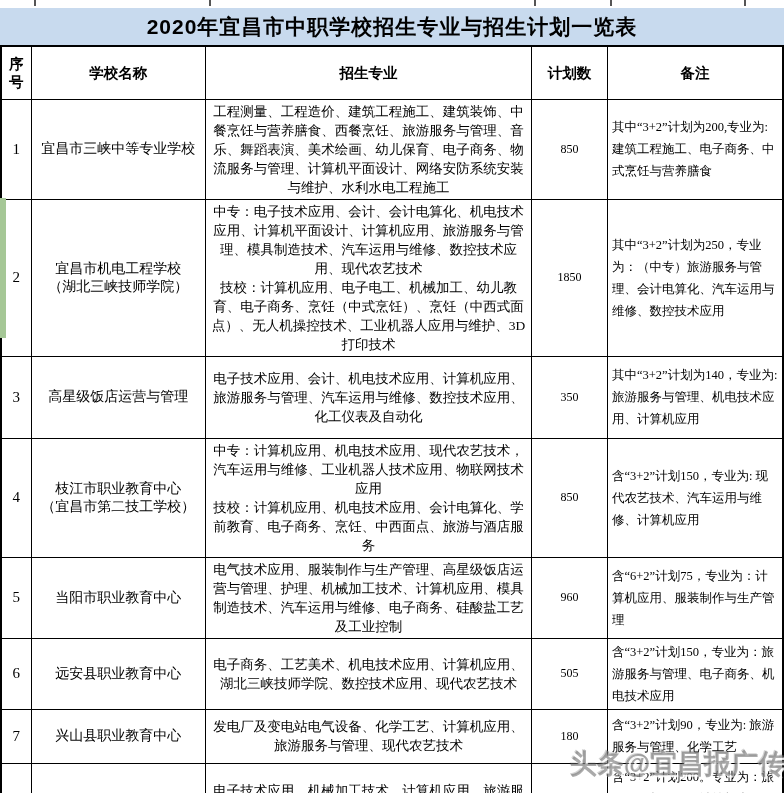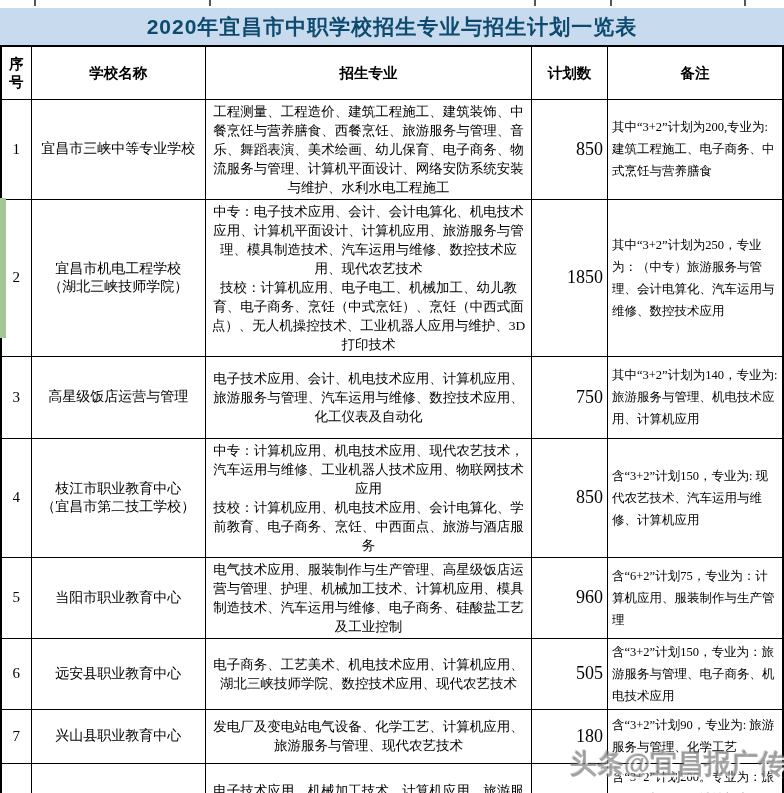--- a/index.html
+++ b/index.html
@@ -21,7 +21,7 @@
     background:#c8daee;
     display:flex;align-items:center;justify-content:center;
     font-family:"Liberation Sans","DejaVu Sans",sans-serif;
-    font-weight:bold;font-size:21px;letter-spacing:1px;color:#0c4a6e;
+    font-weight:bold;font-size:21px;letter-spacing:1px;color:#000000;
   }
 
   table.main{

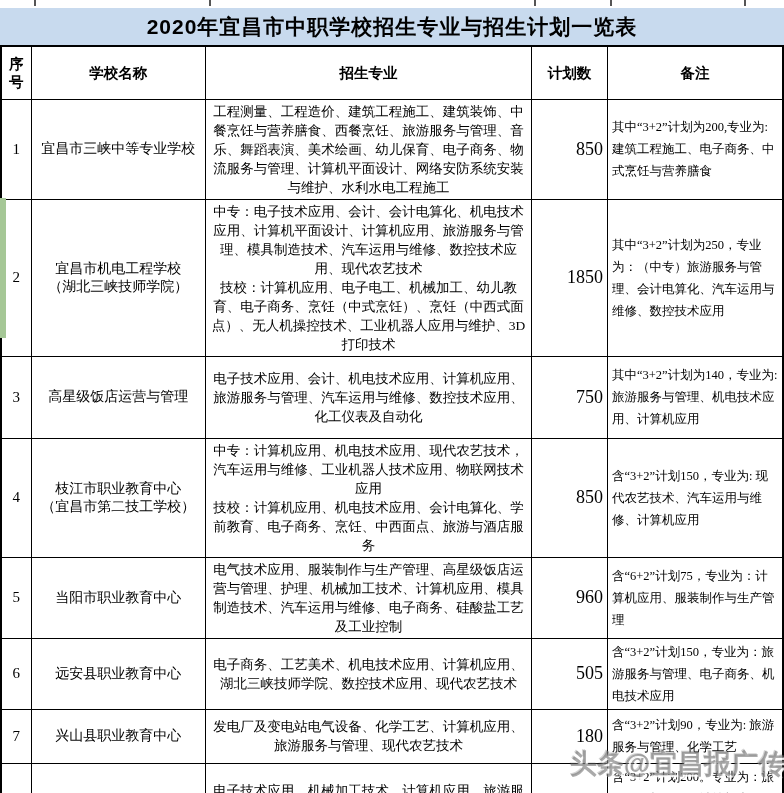--- a/index.html
+++ b/index.html
@@ -53,7 +53,7 @@
   td.index-cell{text-align:center;font-size:15px;}
   td.school-cell{text-align:center;font-size:14px;white-space:pre-line;line-height:18px;}
   td.majors-cell{text-align:center;font-size:13.5px;white-space:pre-line;line-height:19px;padding-left:5px;}
-  td.plan-cell{text-align:right;font-size:18px;}
+  td.plan-cell{text-align:center;font-size:12px;}
   td.remark-cell{text-align:left;font-size:12.5px;white-space:pre-line;line-height:22px;padding-left:5px;}
 
   .green-strip{

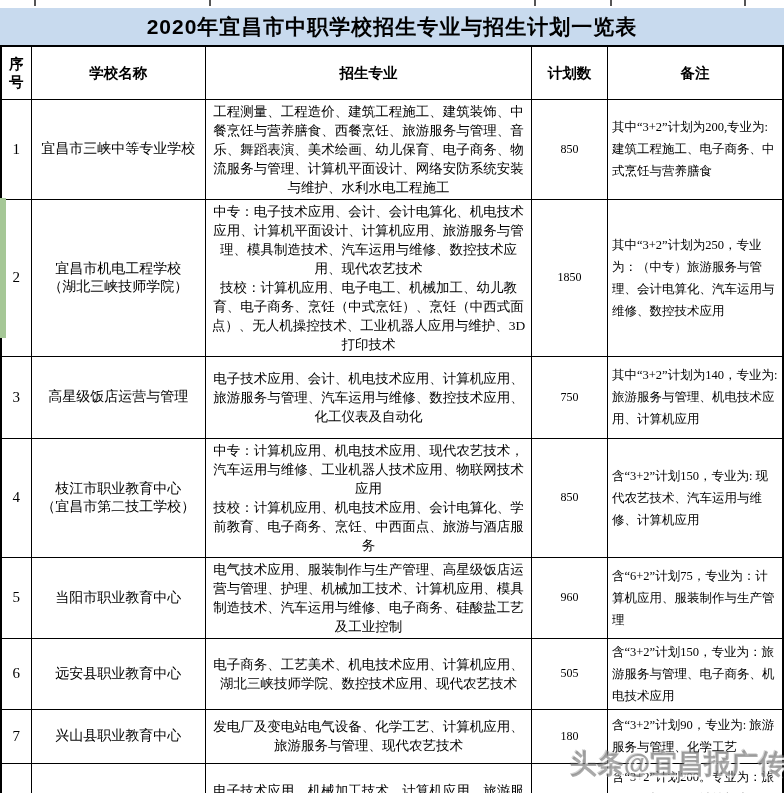--- a/index.html
+++ b/index.html
@@ -123,7 +123,7 @@
         <td class="index-cell">3</td>
         <td class="school-cell">高星级饭店运营与管理</td>
         <td class="majors-cell">电子技术应用、会计、机电技术应用、计算机应用、旅游服务与管理、汽车运用与维修、数控技术应用、化工仪表及自动化</td>
-        <td class="plan-cell">750</td>
+        <td class="plan-cell">350</td>
         <td class="remark-cell">其中“3+2”计划为140，专业为: 旅游服务与管理、机电技术应用、计算机应用</td>
       </tr>
       <tr class="r4">

